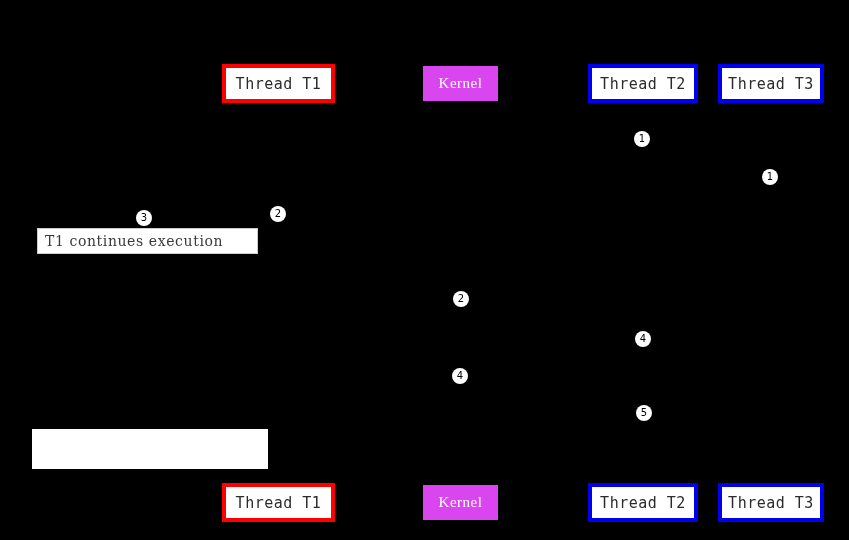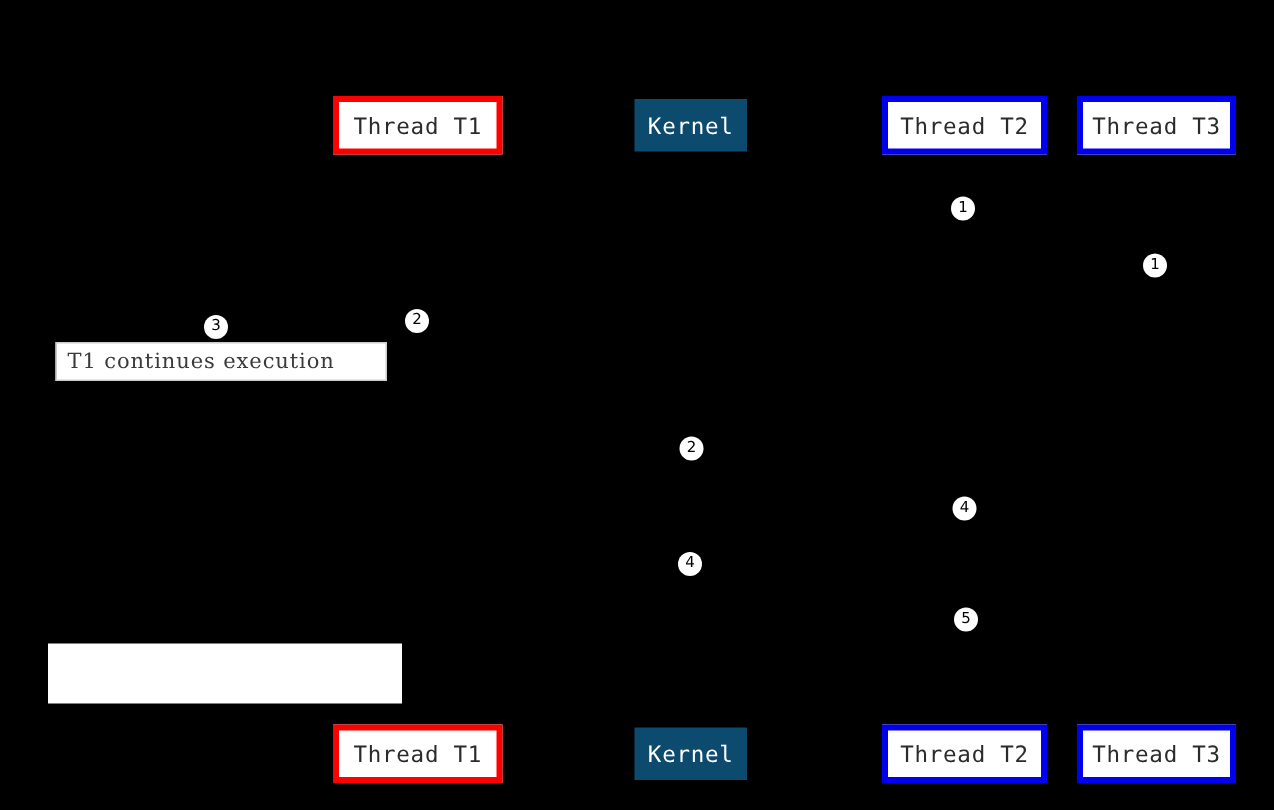--- a/index.html
+++ b/index.html
@@ -36,9 +36,10 @@
     border-width: 4px;
   }
   .lifeline-box.solid {
-    background: #0c4a6e;
+    background: #d946ef;
     color: #ffffff;
     border: 0;
+    font-family: Liberation Serif, serif;
   }
 
   

